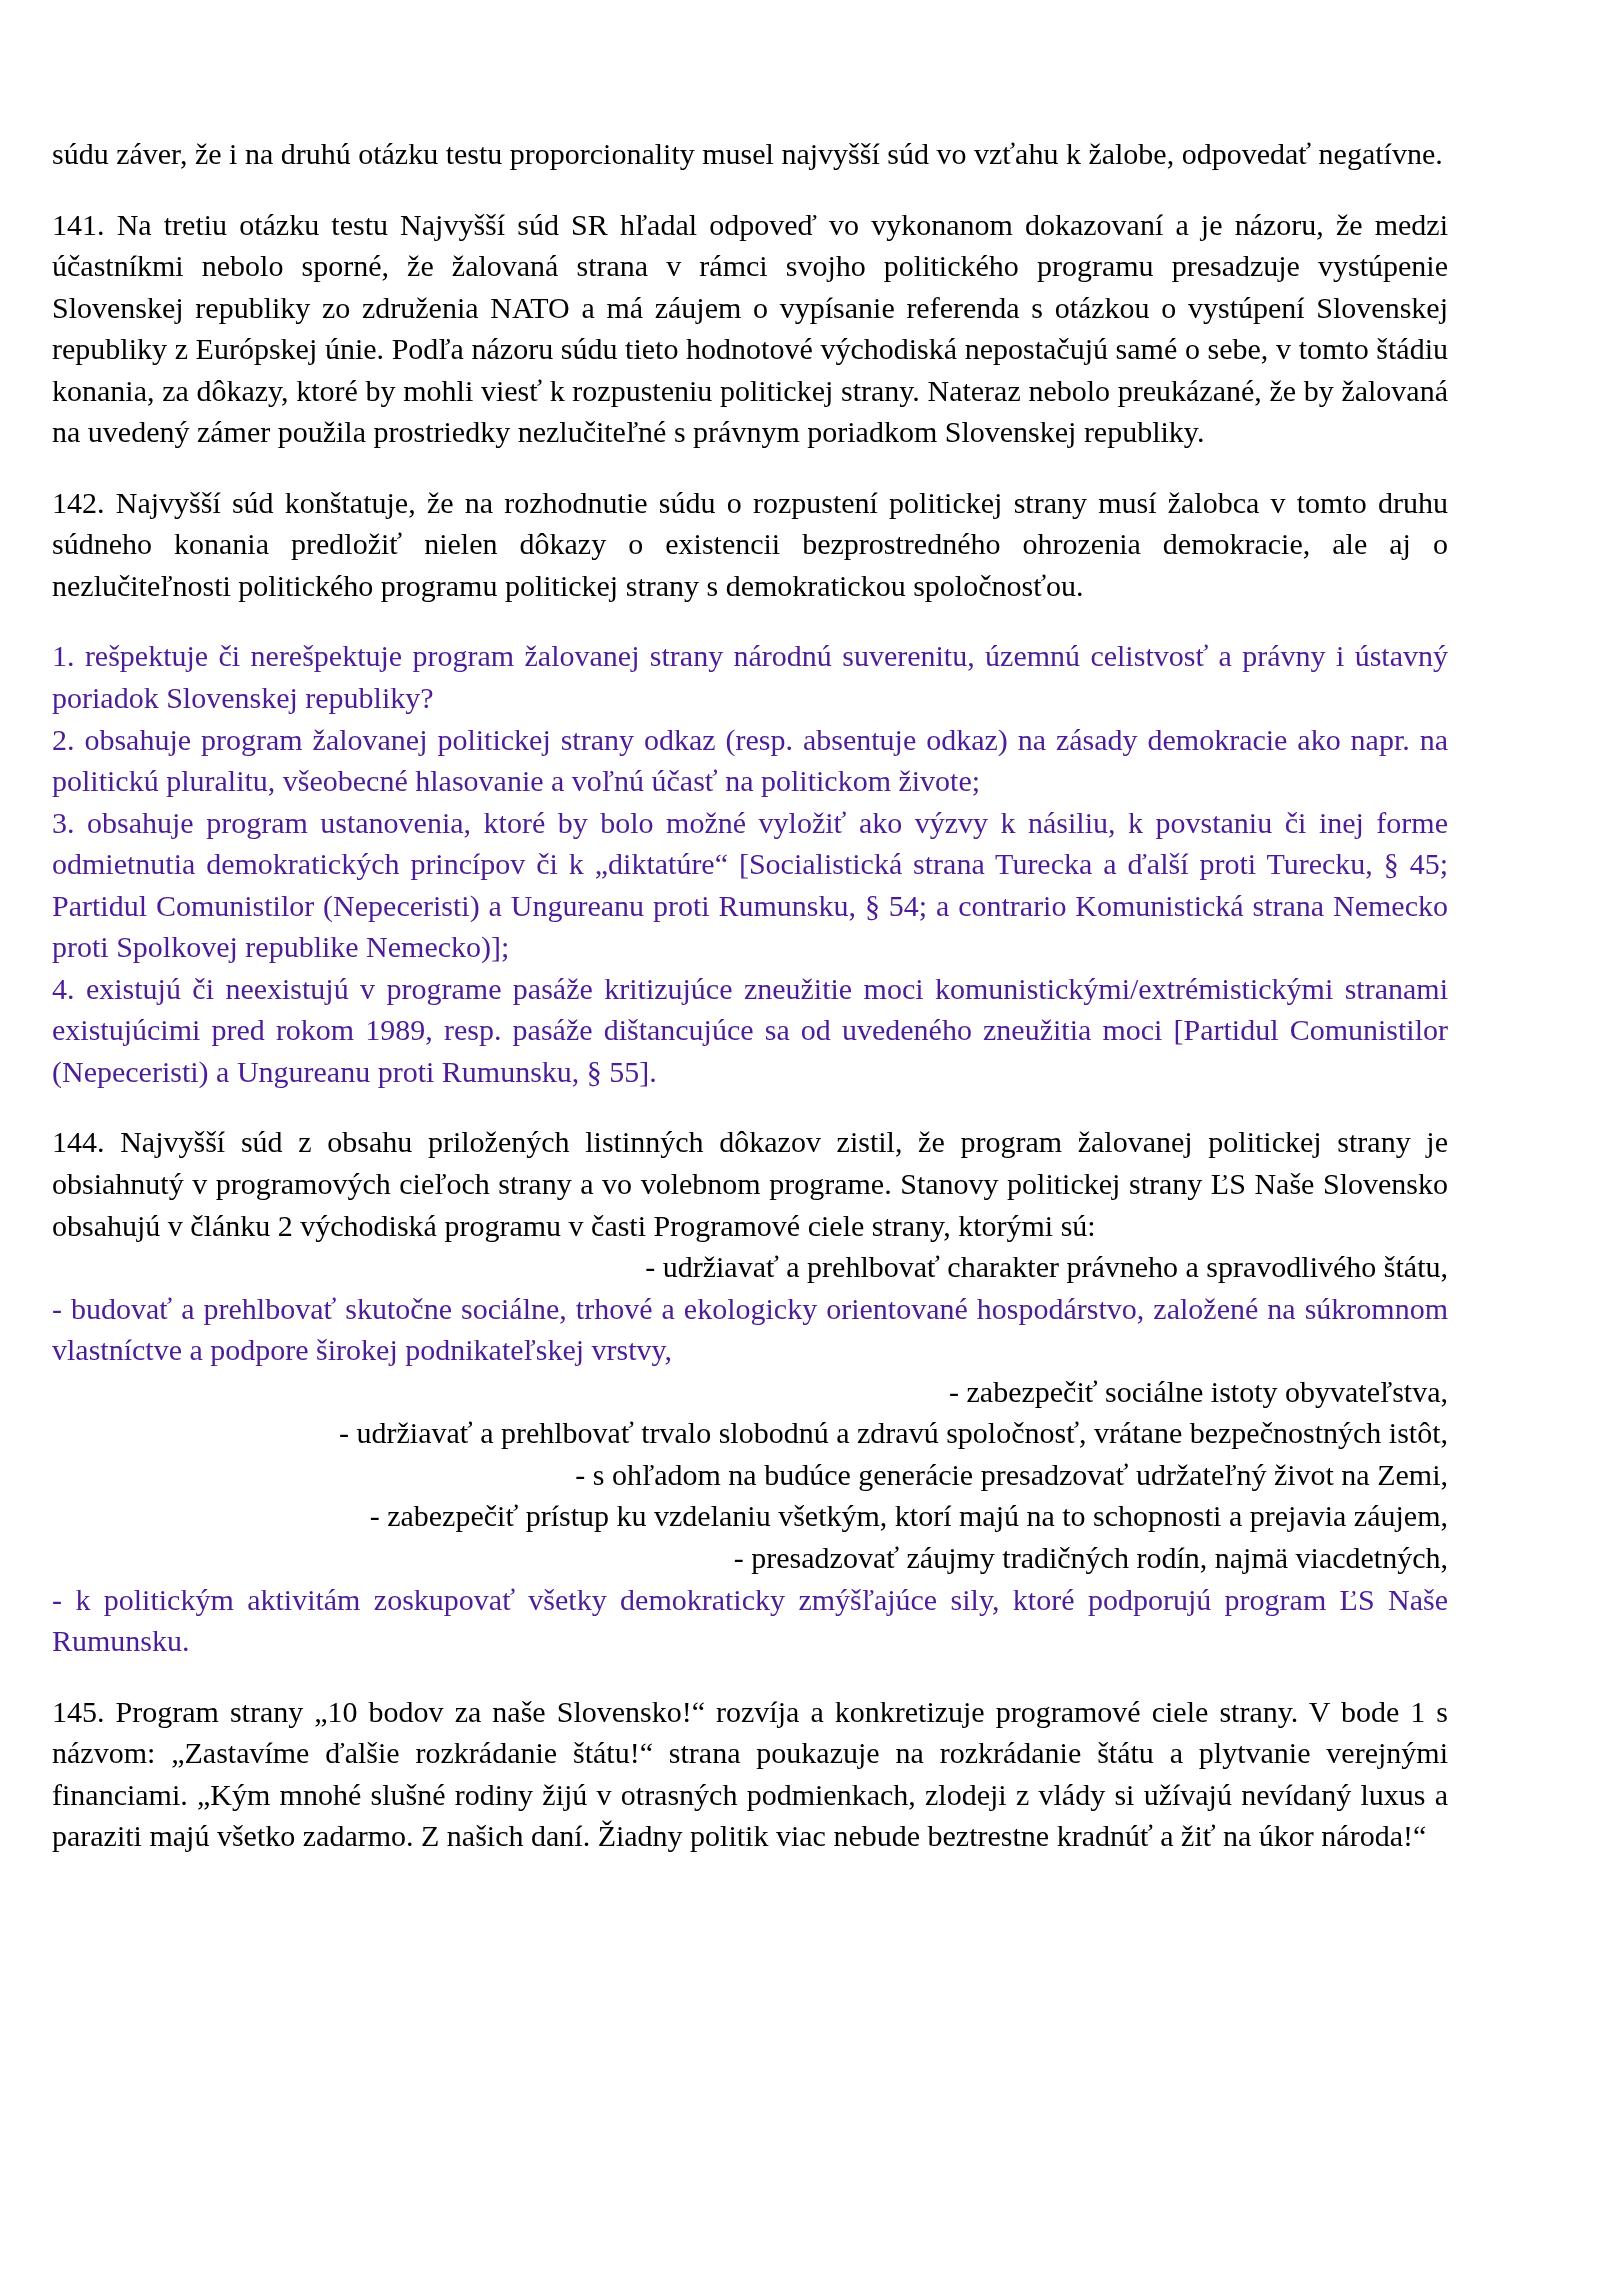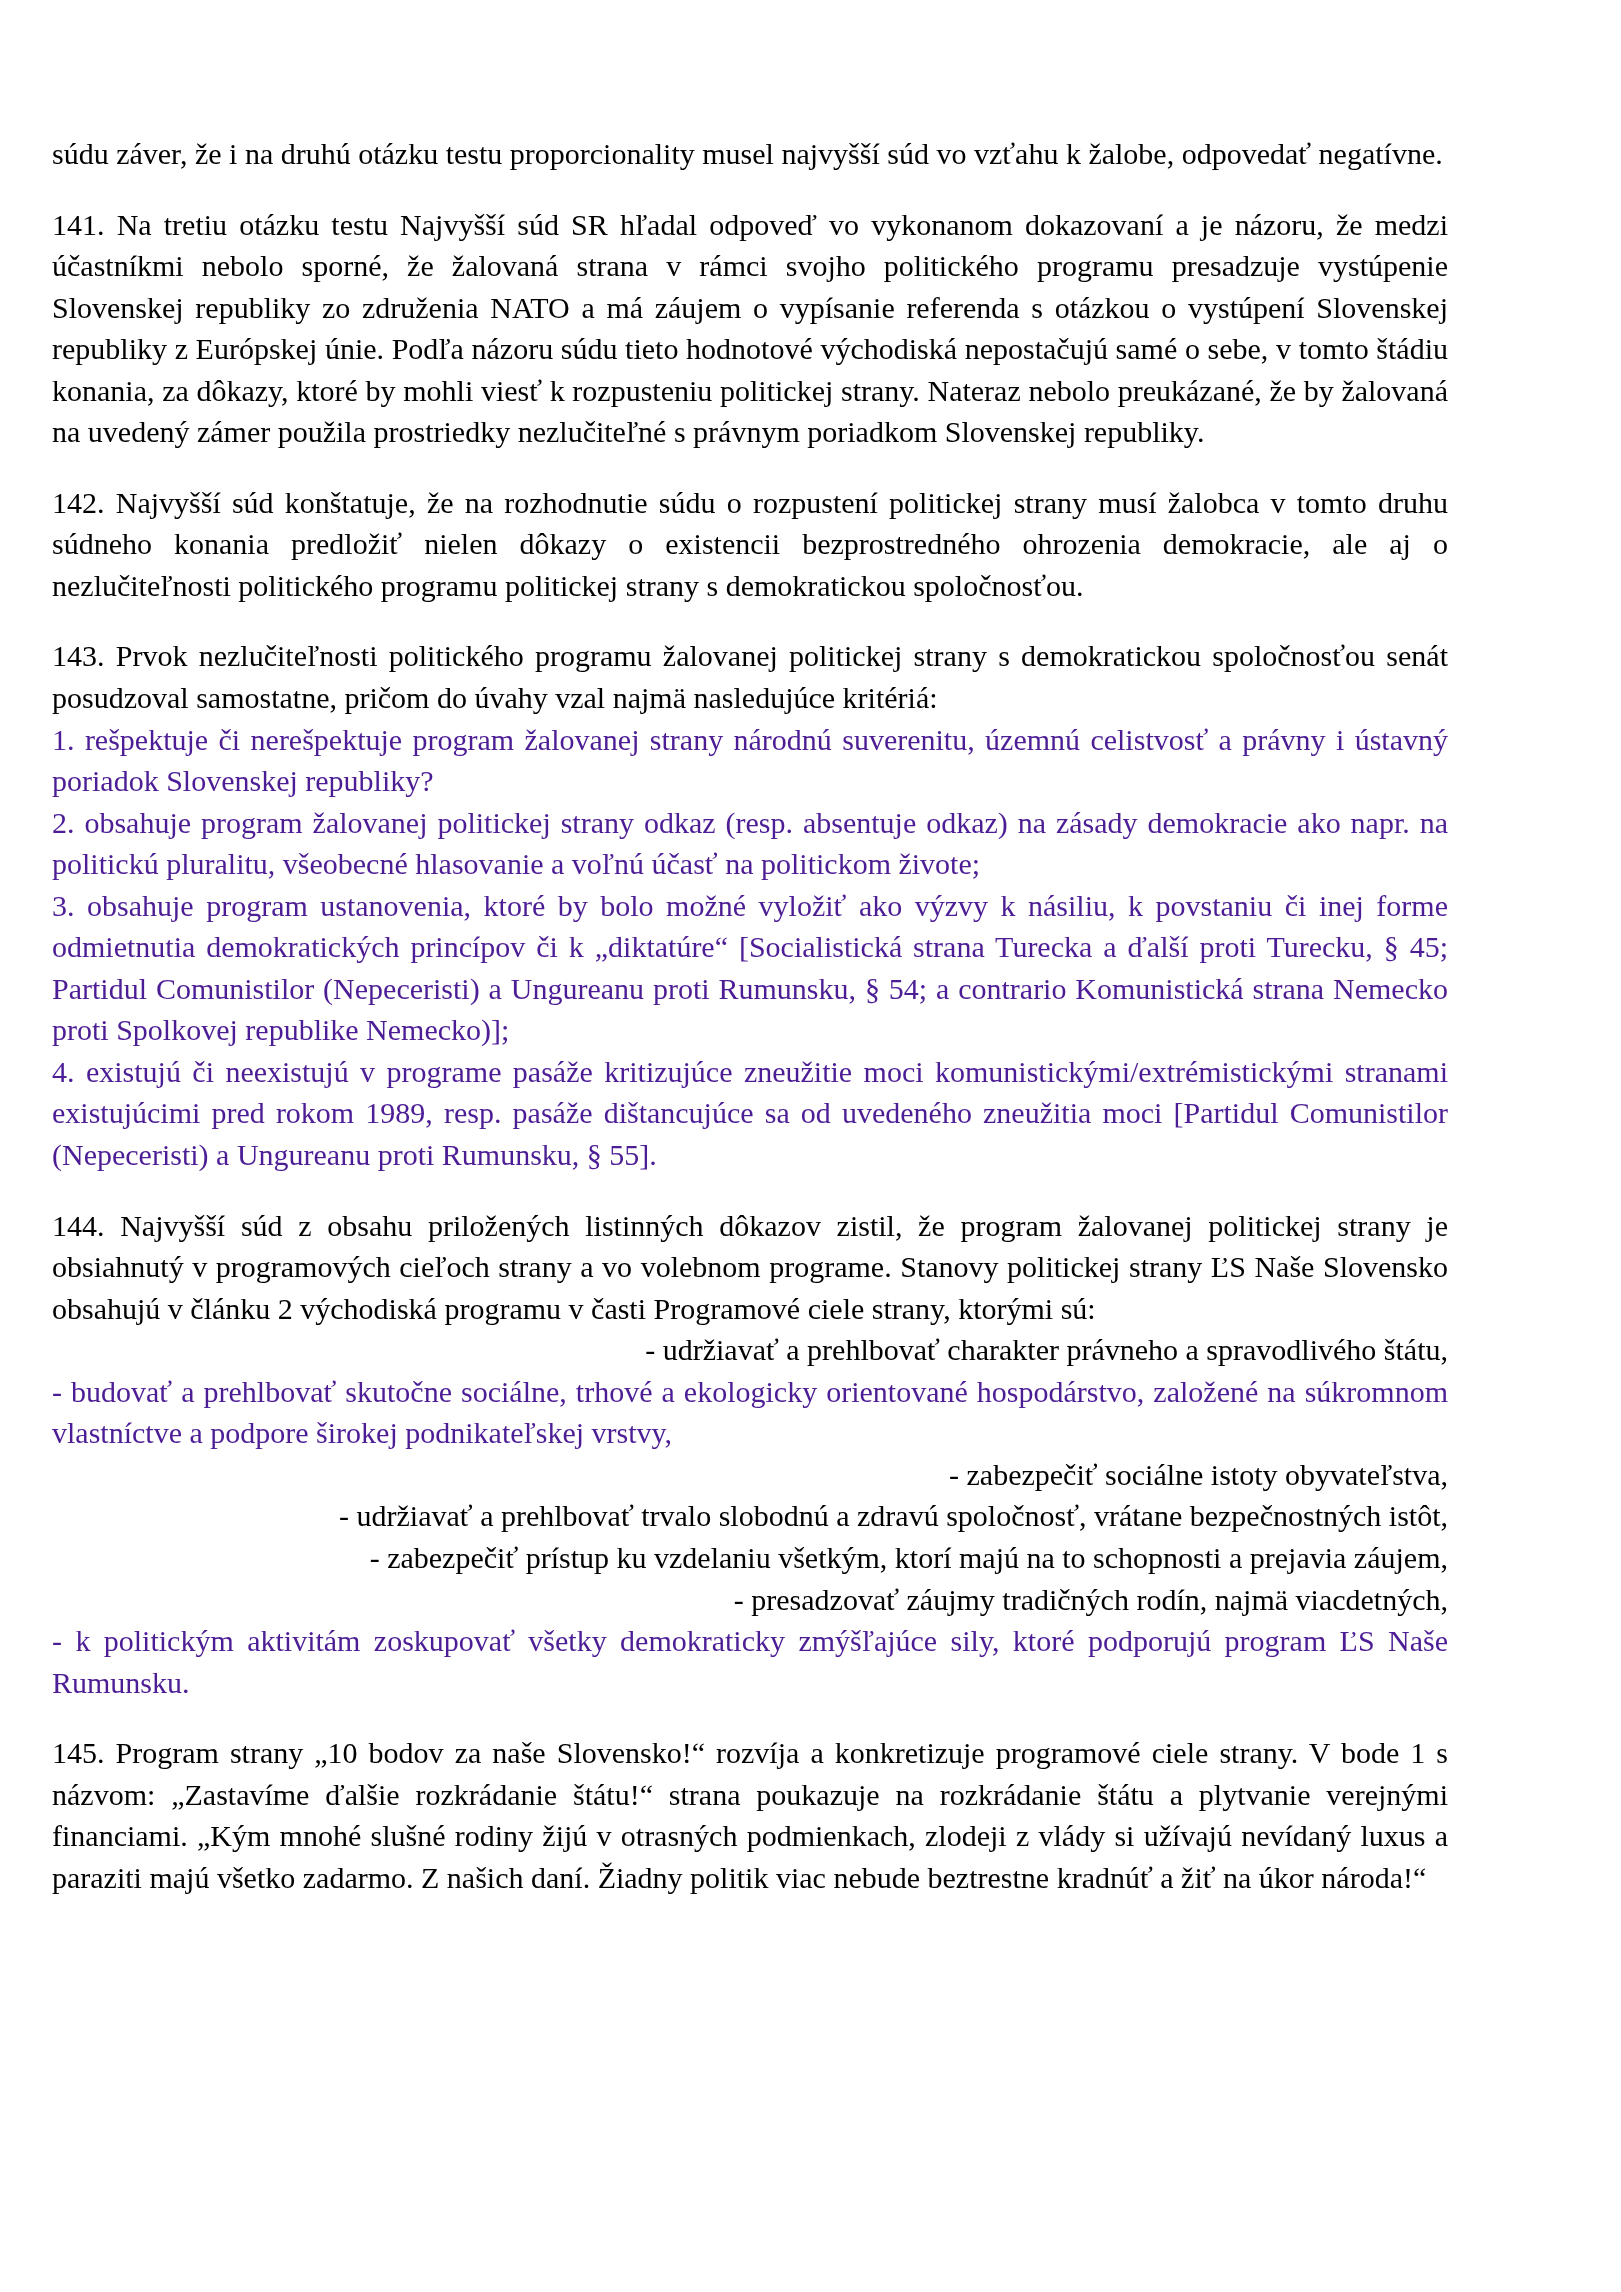--- a/index.html
+++ b/index.html
@@ -70,7 +70,6 @@
 
     <div class="gap-para"></div>
 
-    <p class="para">143. Prvok nezlučiteľnosti politického programu žalovanej politickej strany s demokratickou spoločnosťou senát posudzoval samostatne, pričom do úvahy vzal najmä nasledujúce kritériá:</p>
     <div class="blocklist">
       <p class="flow">1. rešpektuje či nerešpektuje program žalovanej strany národnú suverenitu, územnú celistvosť a právny i ústavný poriadok Slovenskej republiky?</p>
       <p class="flow">2. obsahuje program žalovanej politickej strany odkaz (resp. absentuje odkaz) na zásady demokracie ako napr. na politickú pluralitu, všeobecné hlasovanie a voľnú účasť na politickom živote;</p>

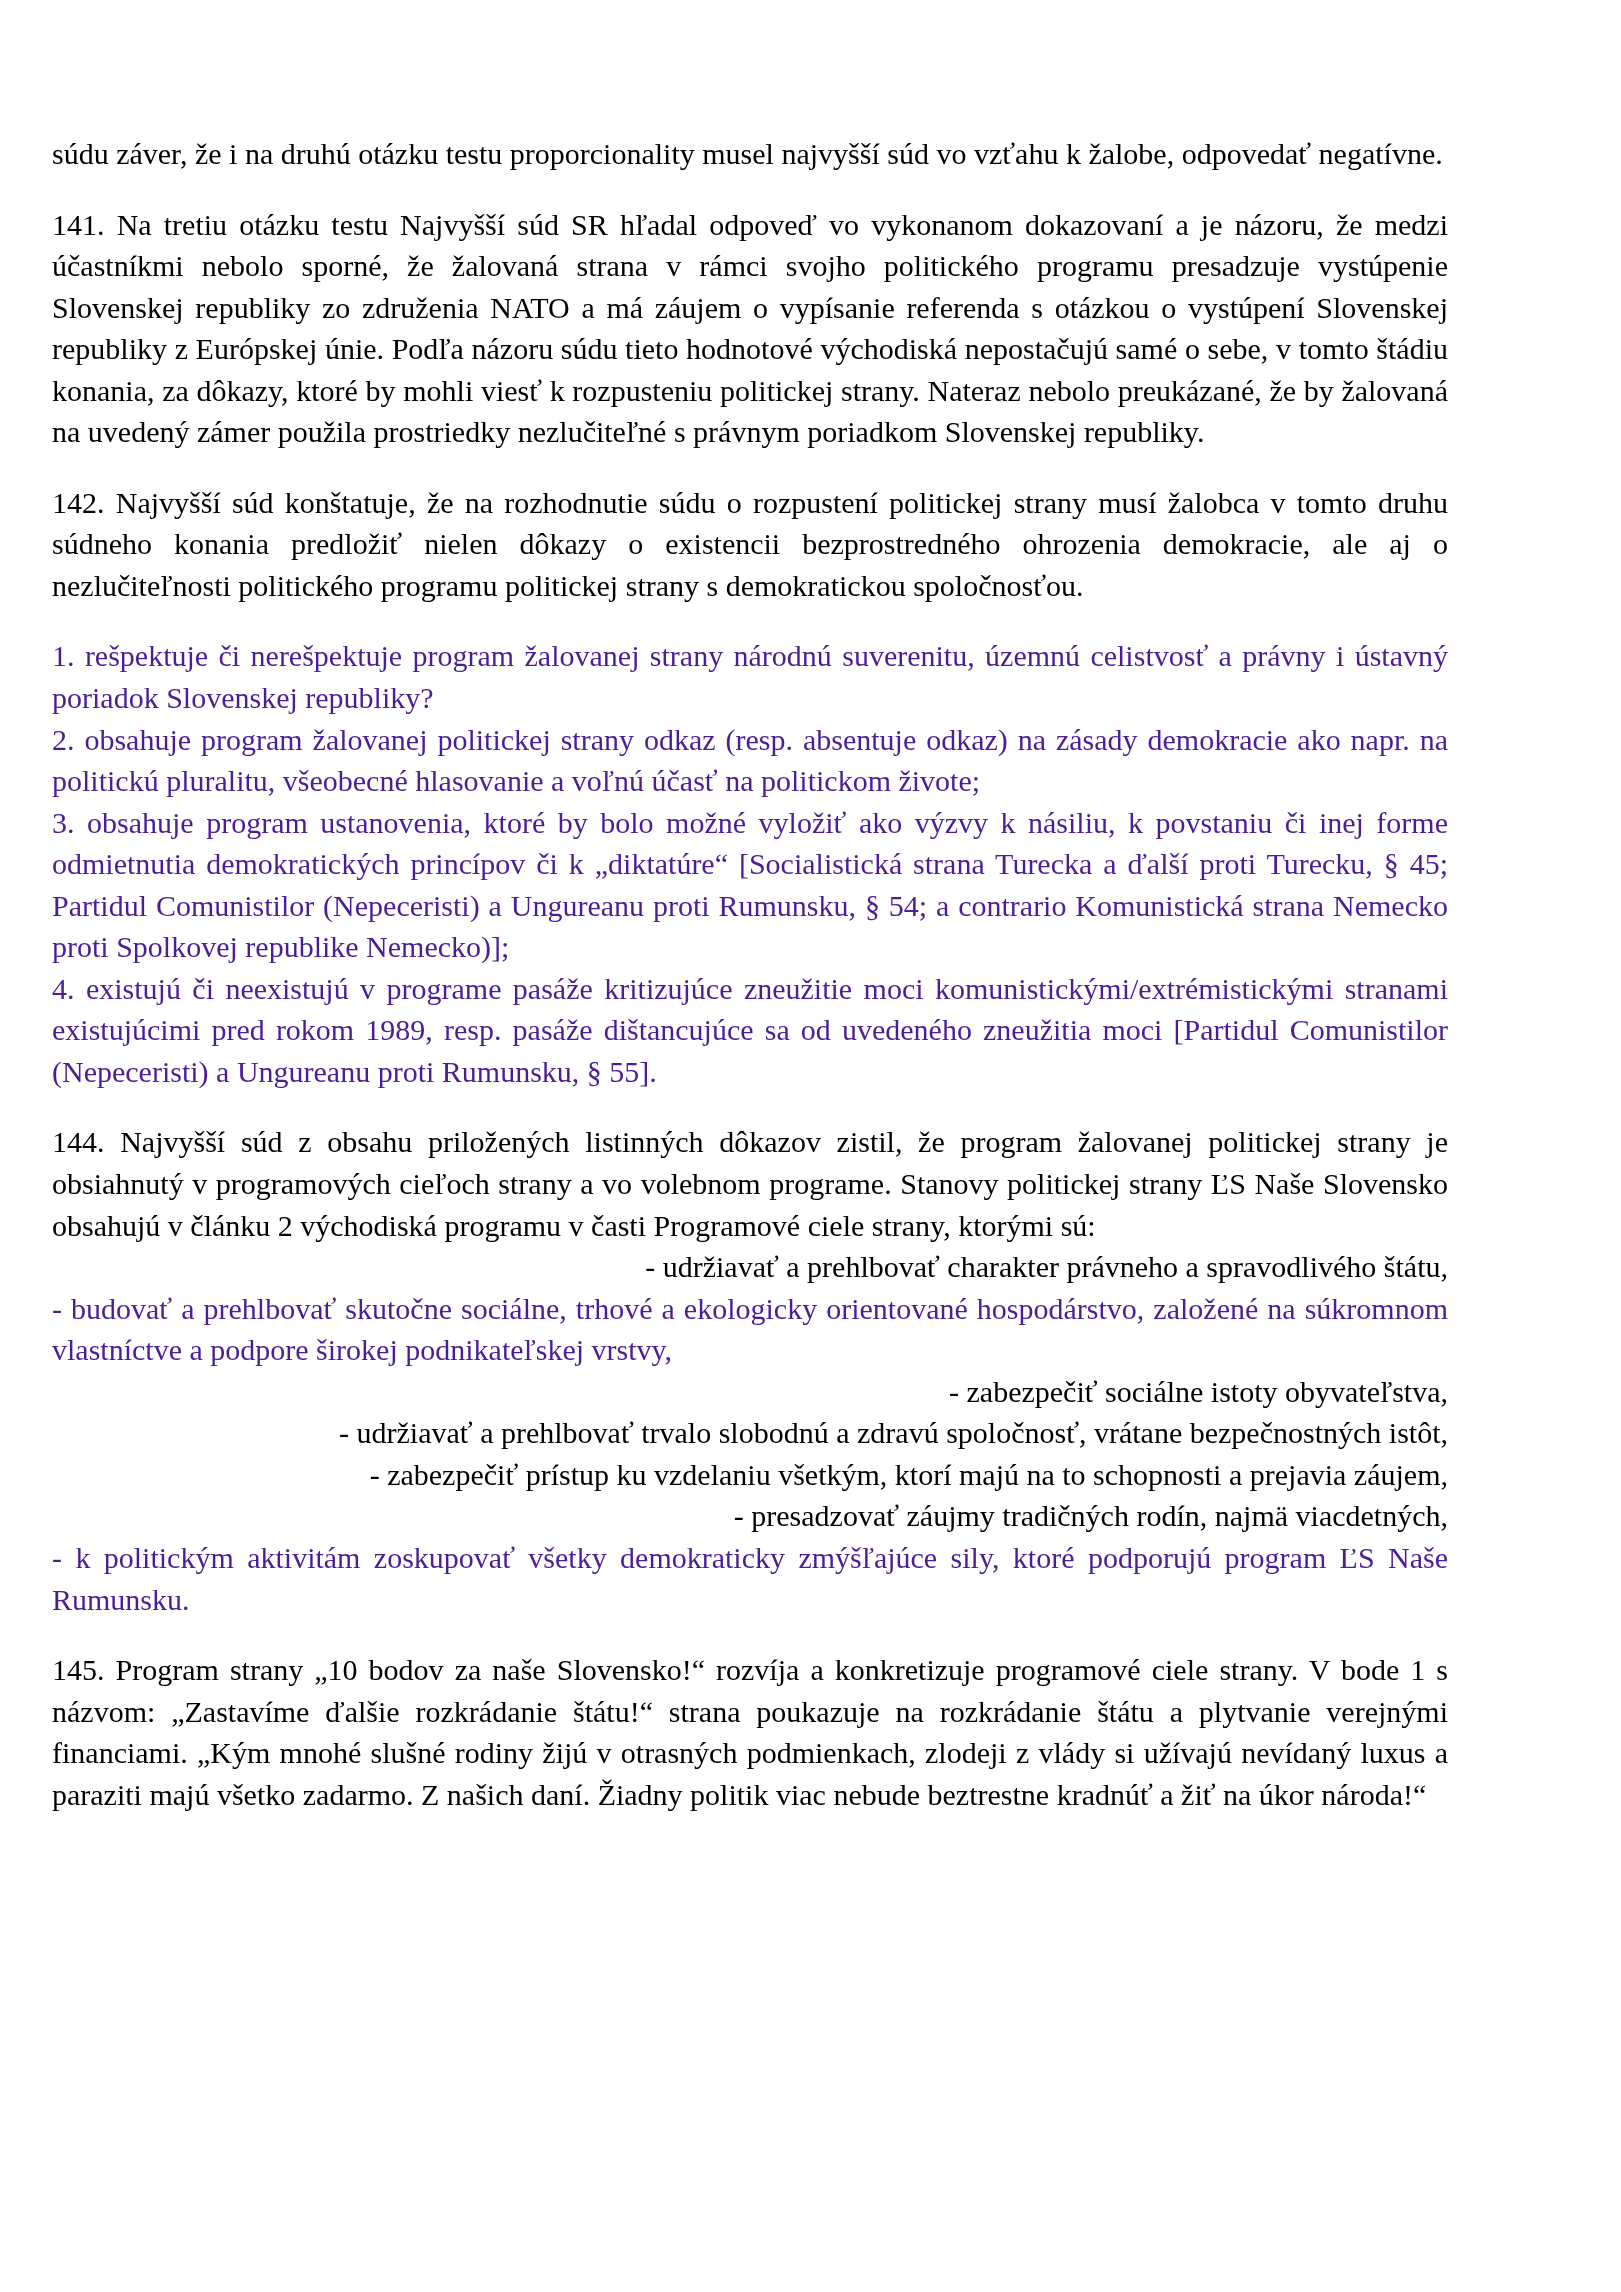--- a/index.html
+++ b/index.html
@@ -85,6 +85,7 @@
       <p class="flow">- budovať a prehlbovať skutočne sociálne, trhové a ekologicky orientované hospodárstvo, založené na súkromnom vlastníctve a podpore širokej podnikateľskej vrstvy,</p>
       <p class="noj">- zabezpečiť sociálne istoty obyvateľstva,</p>
       <p class="noj">- udržiavať a prehlbovať trvalo slobodnú a zdravú spoločnosť, vrátane bezpečnostných istôt,</p>
+      <p class="noj">- s ohľadom na budúce generácie presadzovať udržateľný život na Zemi,</p>
       <p class="noj">- zabezpečiť prístup ku vzdelaniu všetkým, ktorí majú na to schopnosti a prejavia záujem,</p>
       <p class="noj">- presadzovať záujmy tradičných rodín, najmä viacdetných,</p>
       <p class="flow">- k politickým aktivitám zoskupovať všetky demokraticky zmýšľajúce sily, ktoré podporujú program ĽS Naše Rumunsku.</p>

